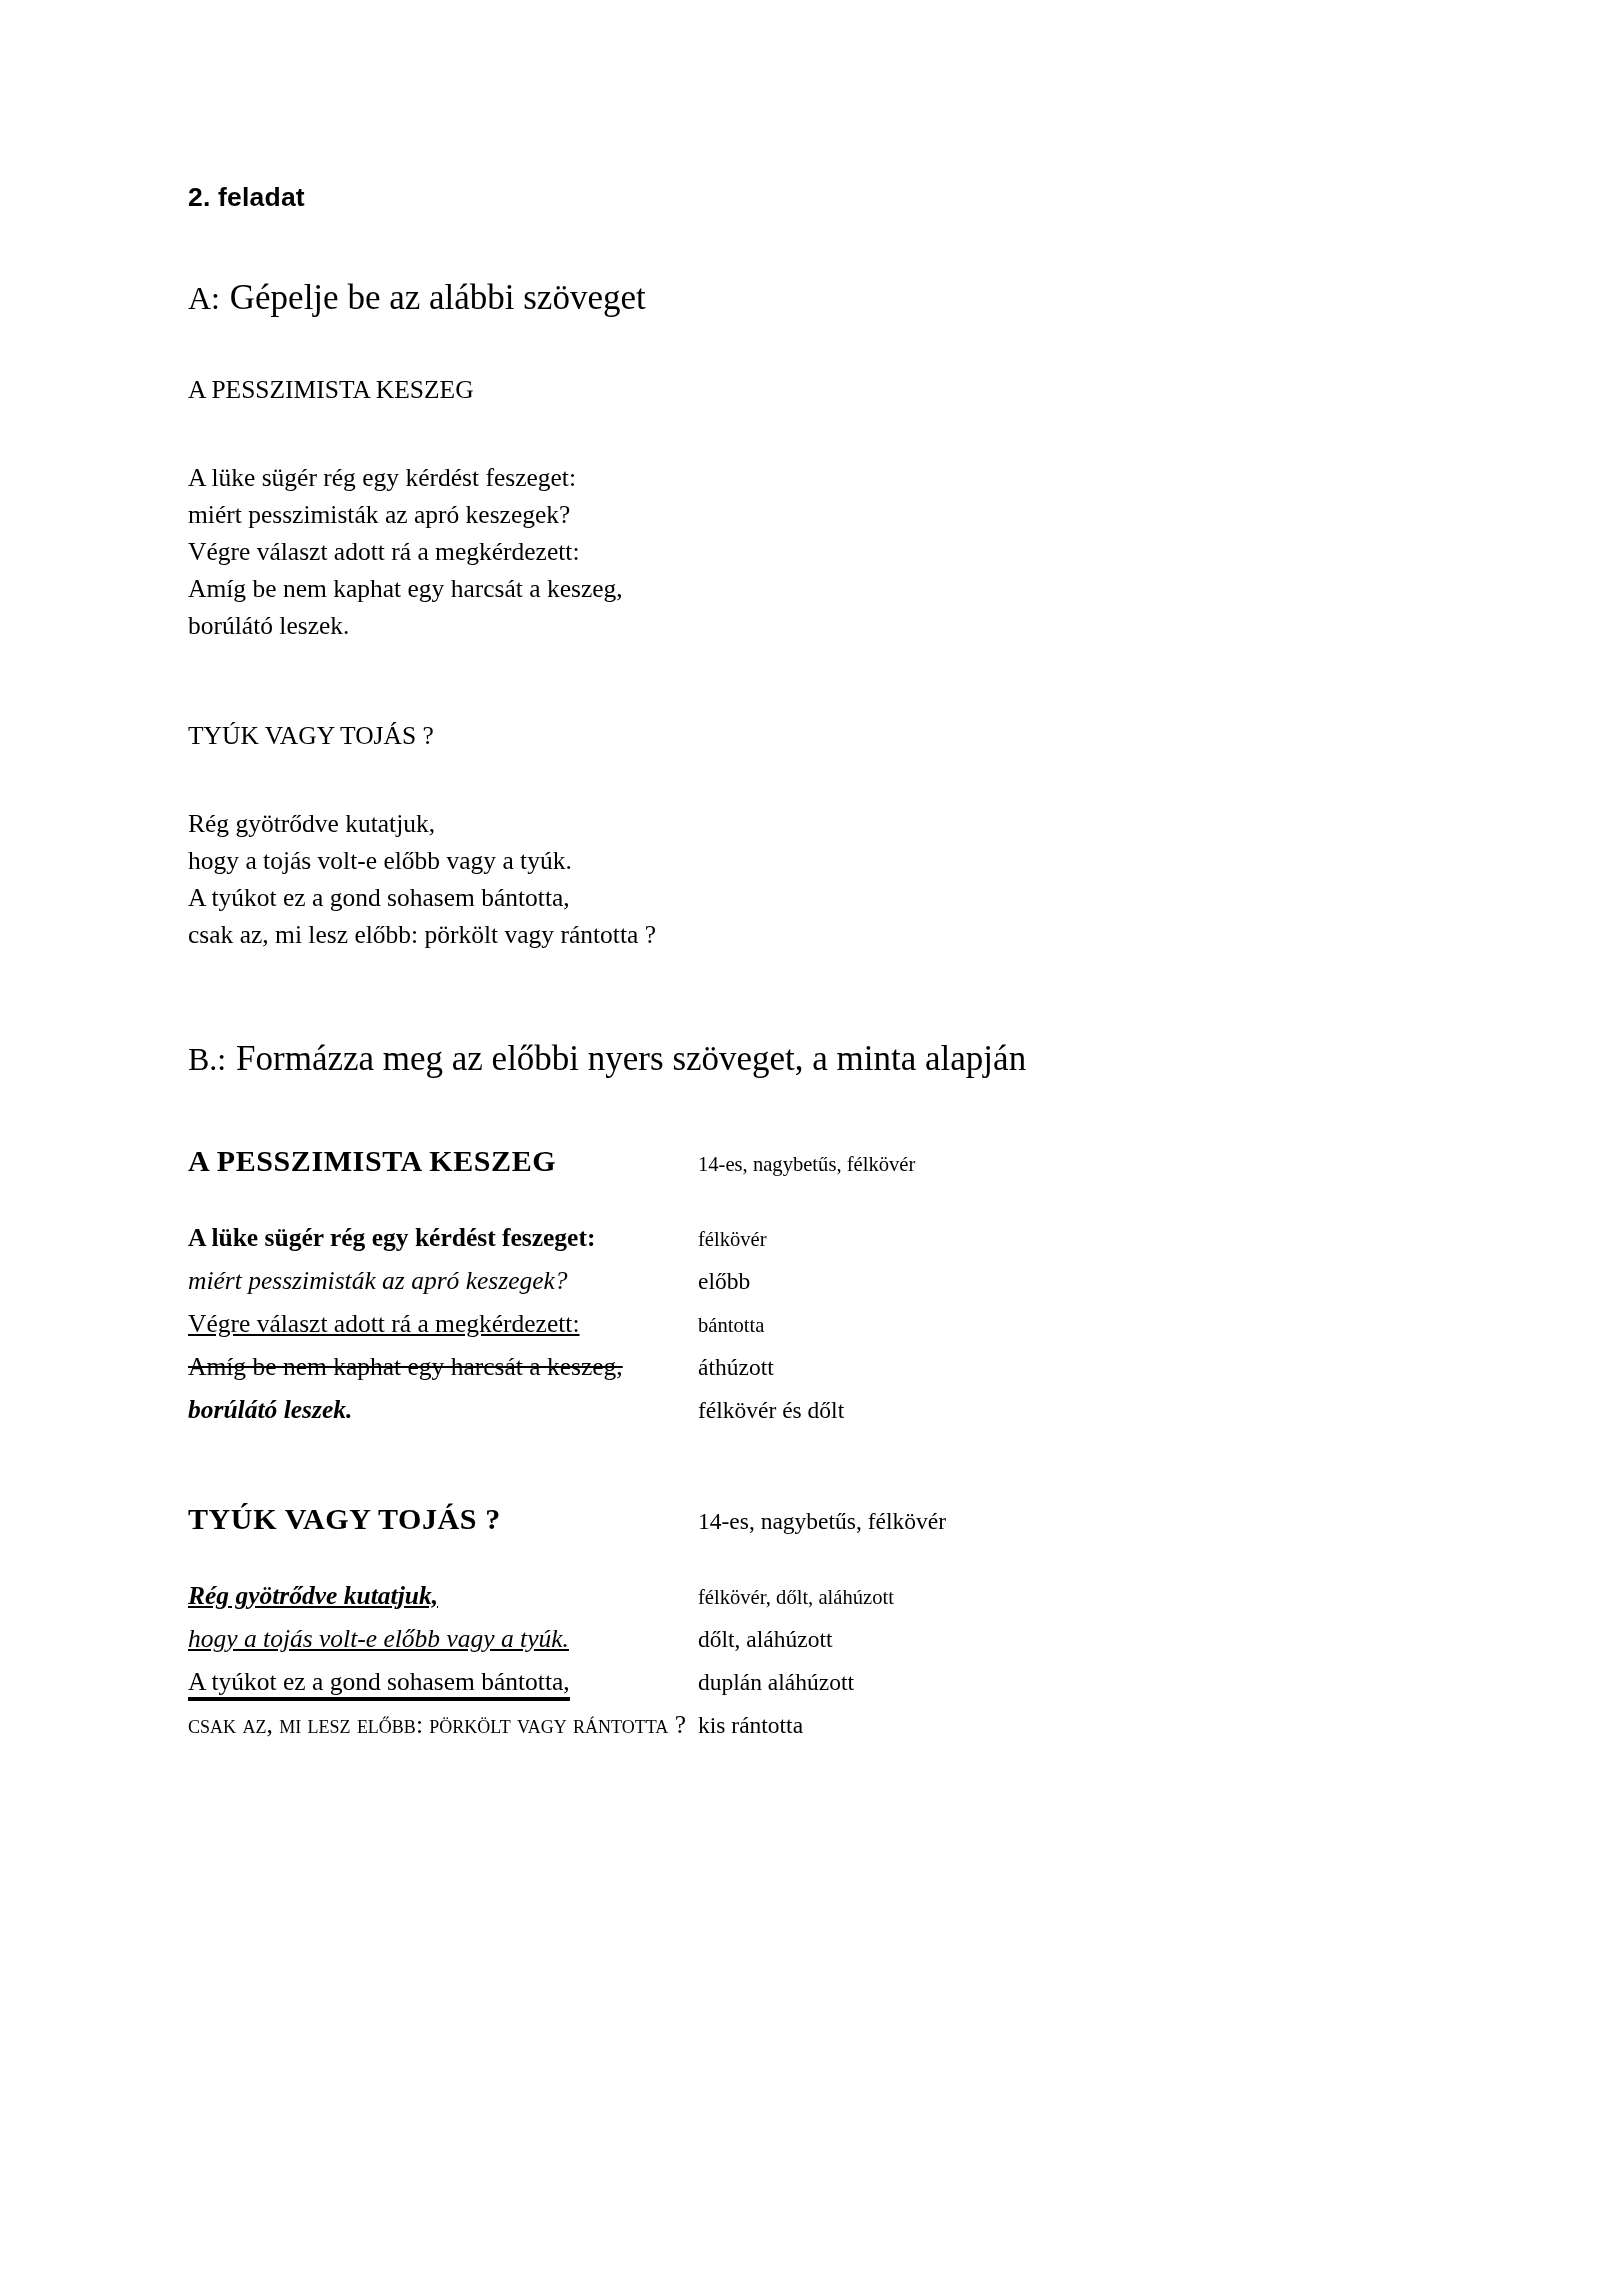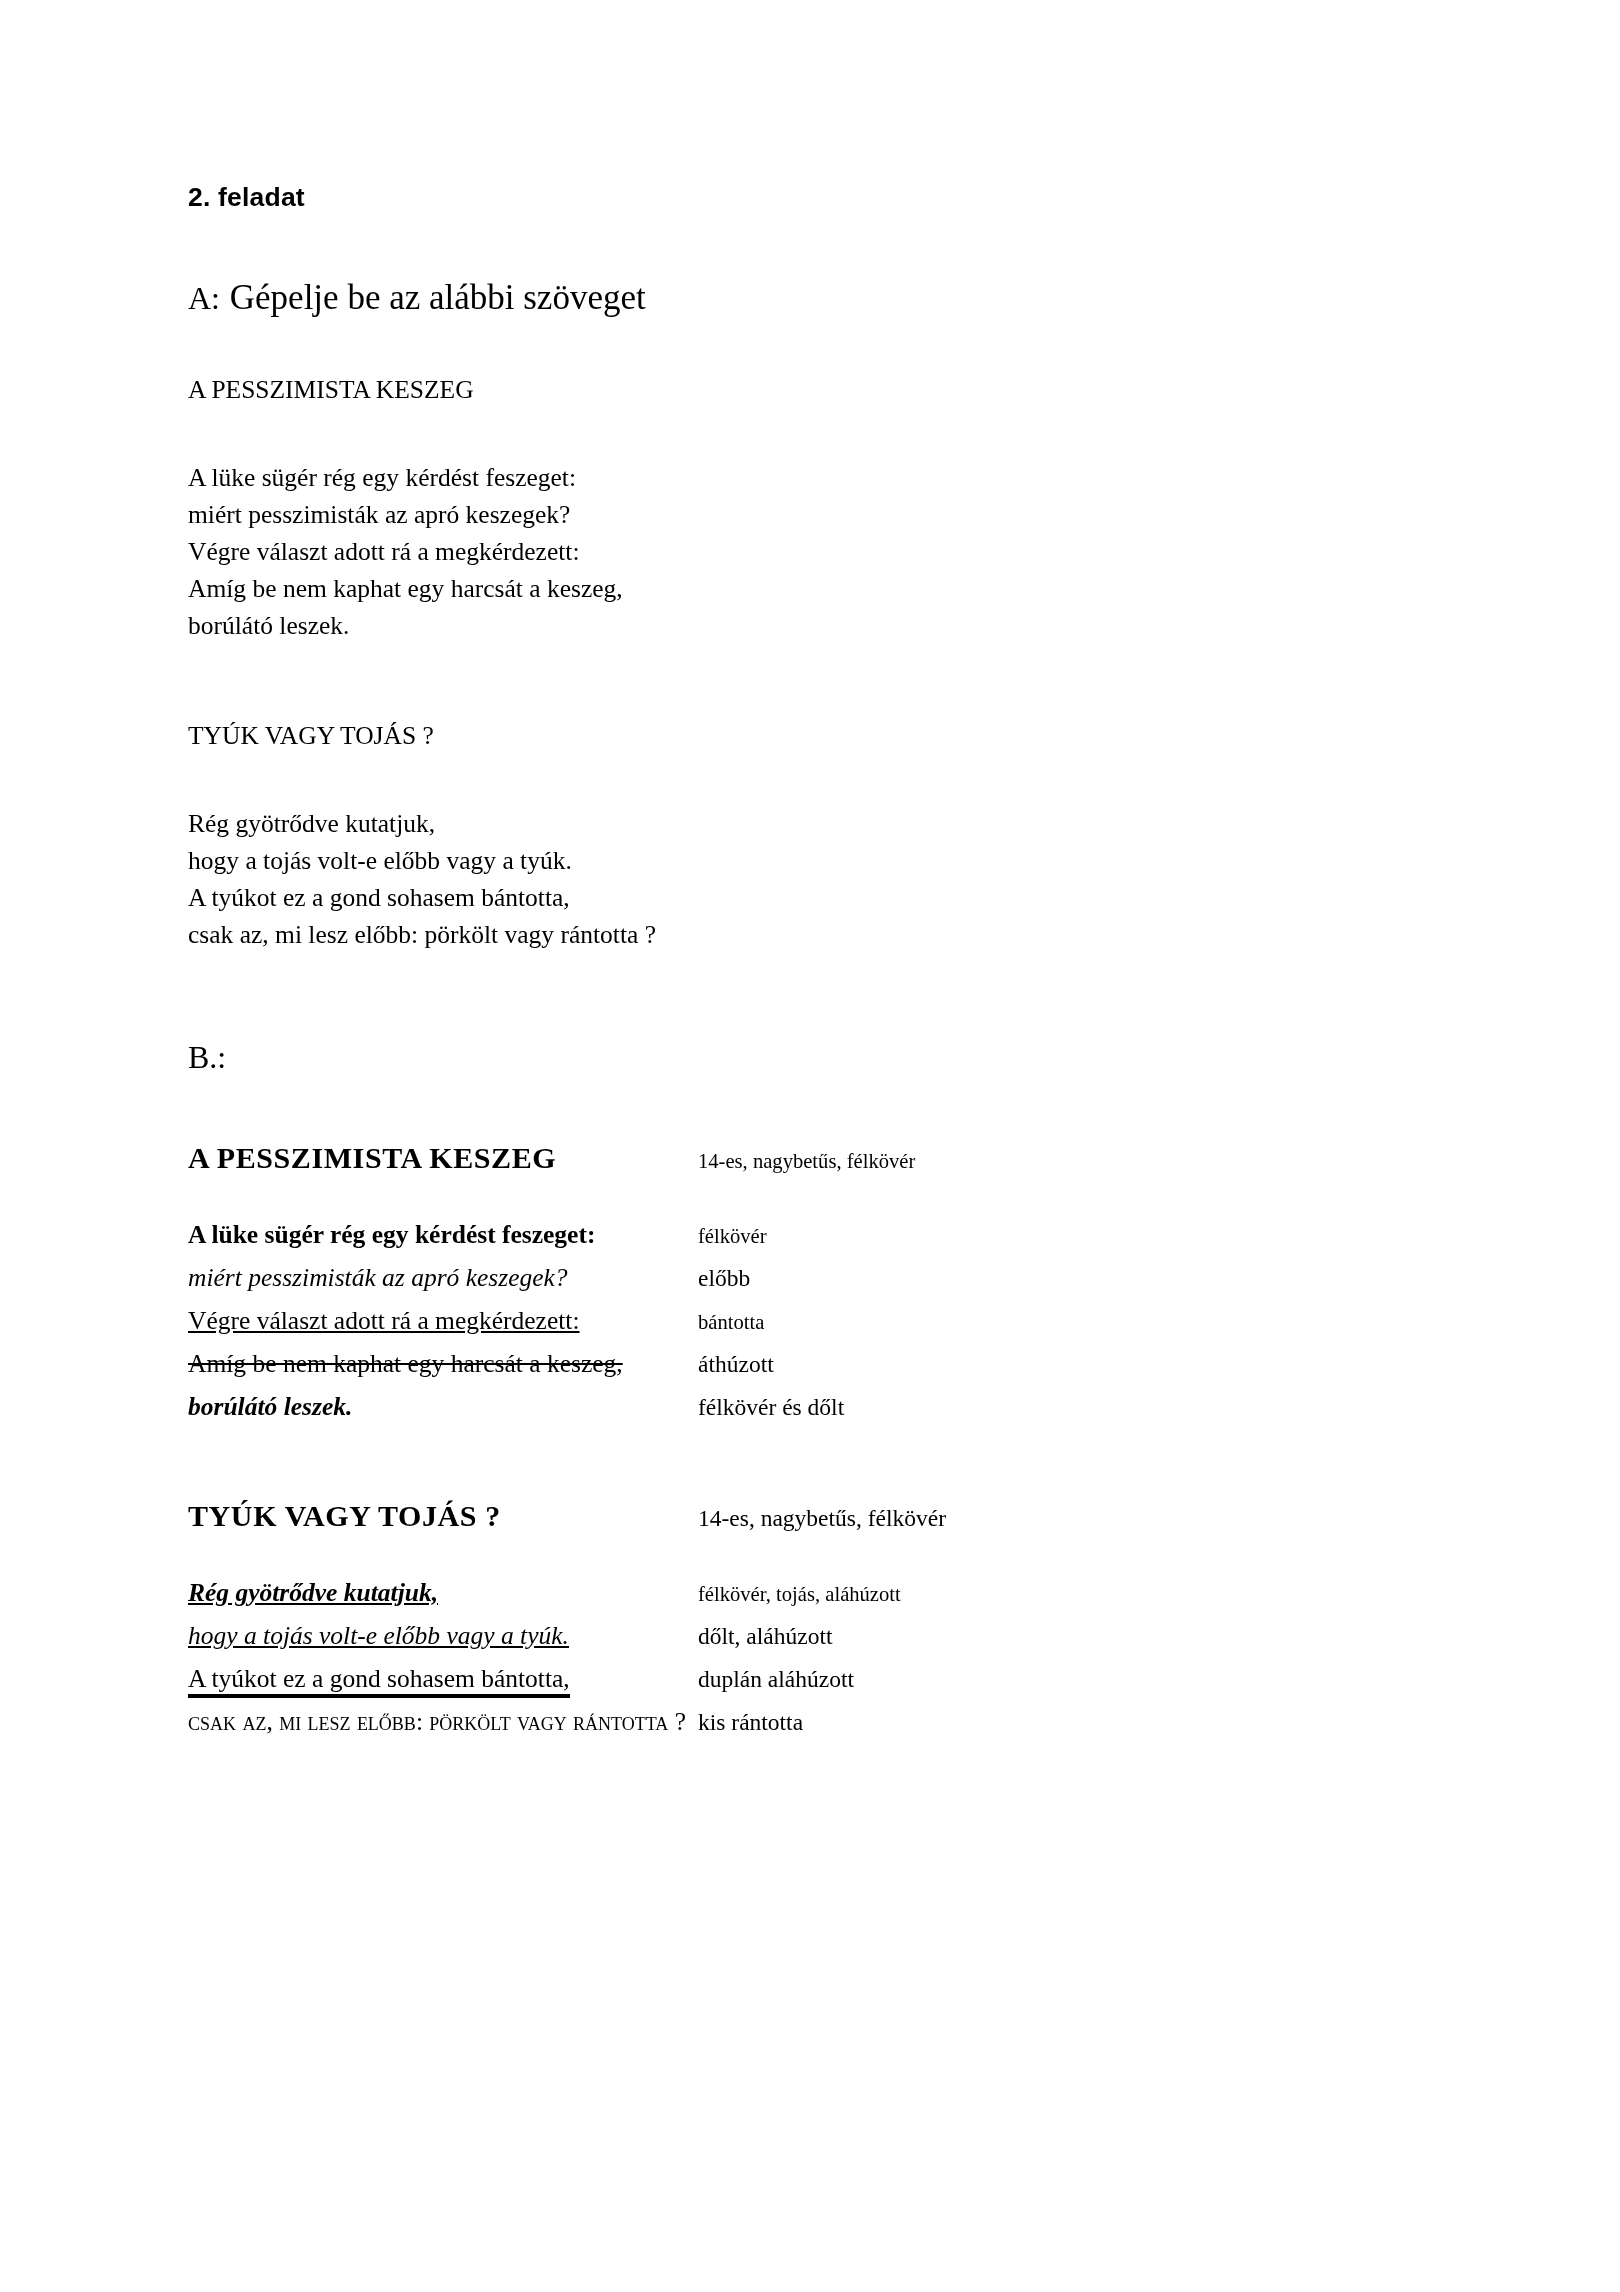--- a/index.html
+++ b/index.html
@@ -151,6 +151,7 @@
 
     <div class="part-row">
       <span class="part-letter">B.:</span>
+      <span class="part-text">Formázza meg az előbbi nyers szöveget, a minta alapján</span>
     </div>
 
     <div class="fmt-block">

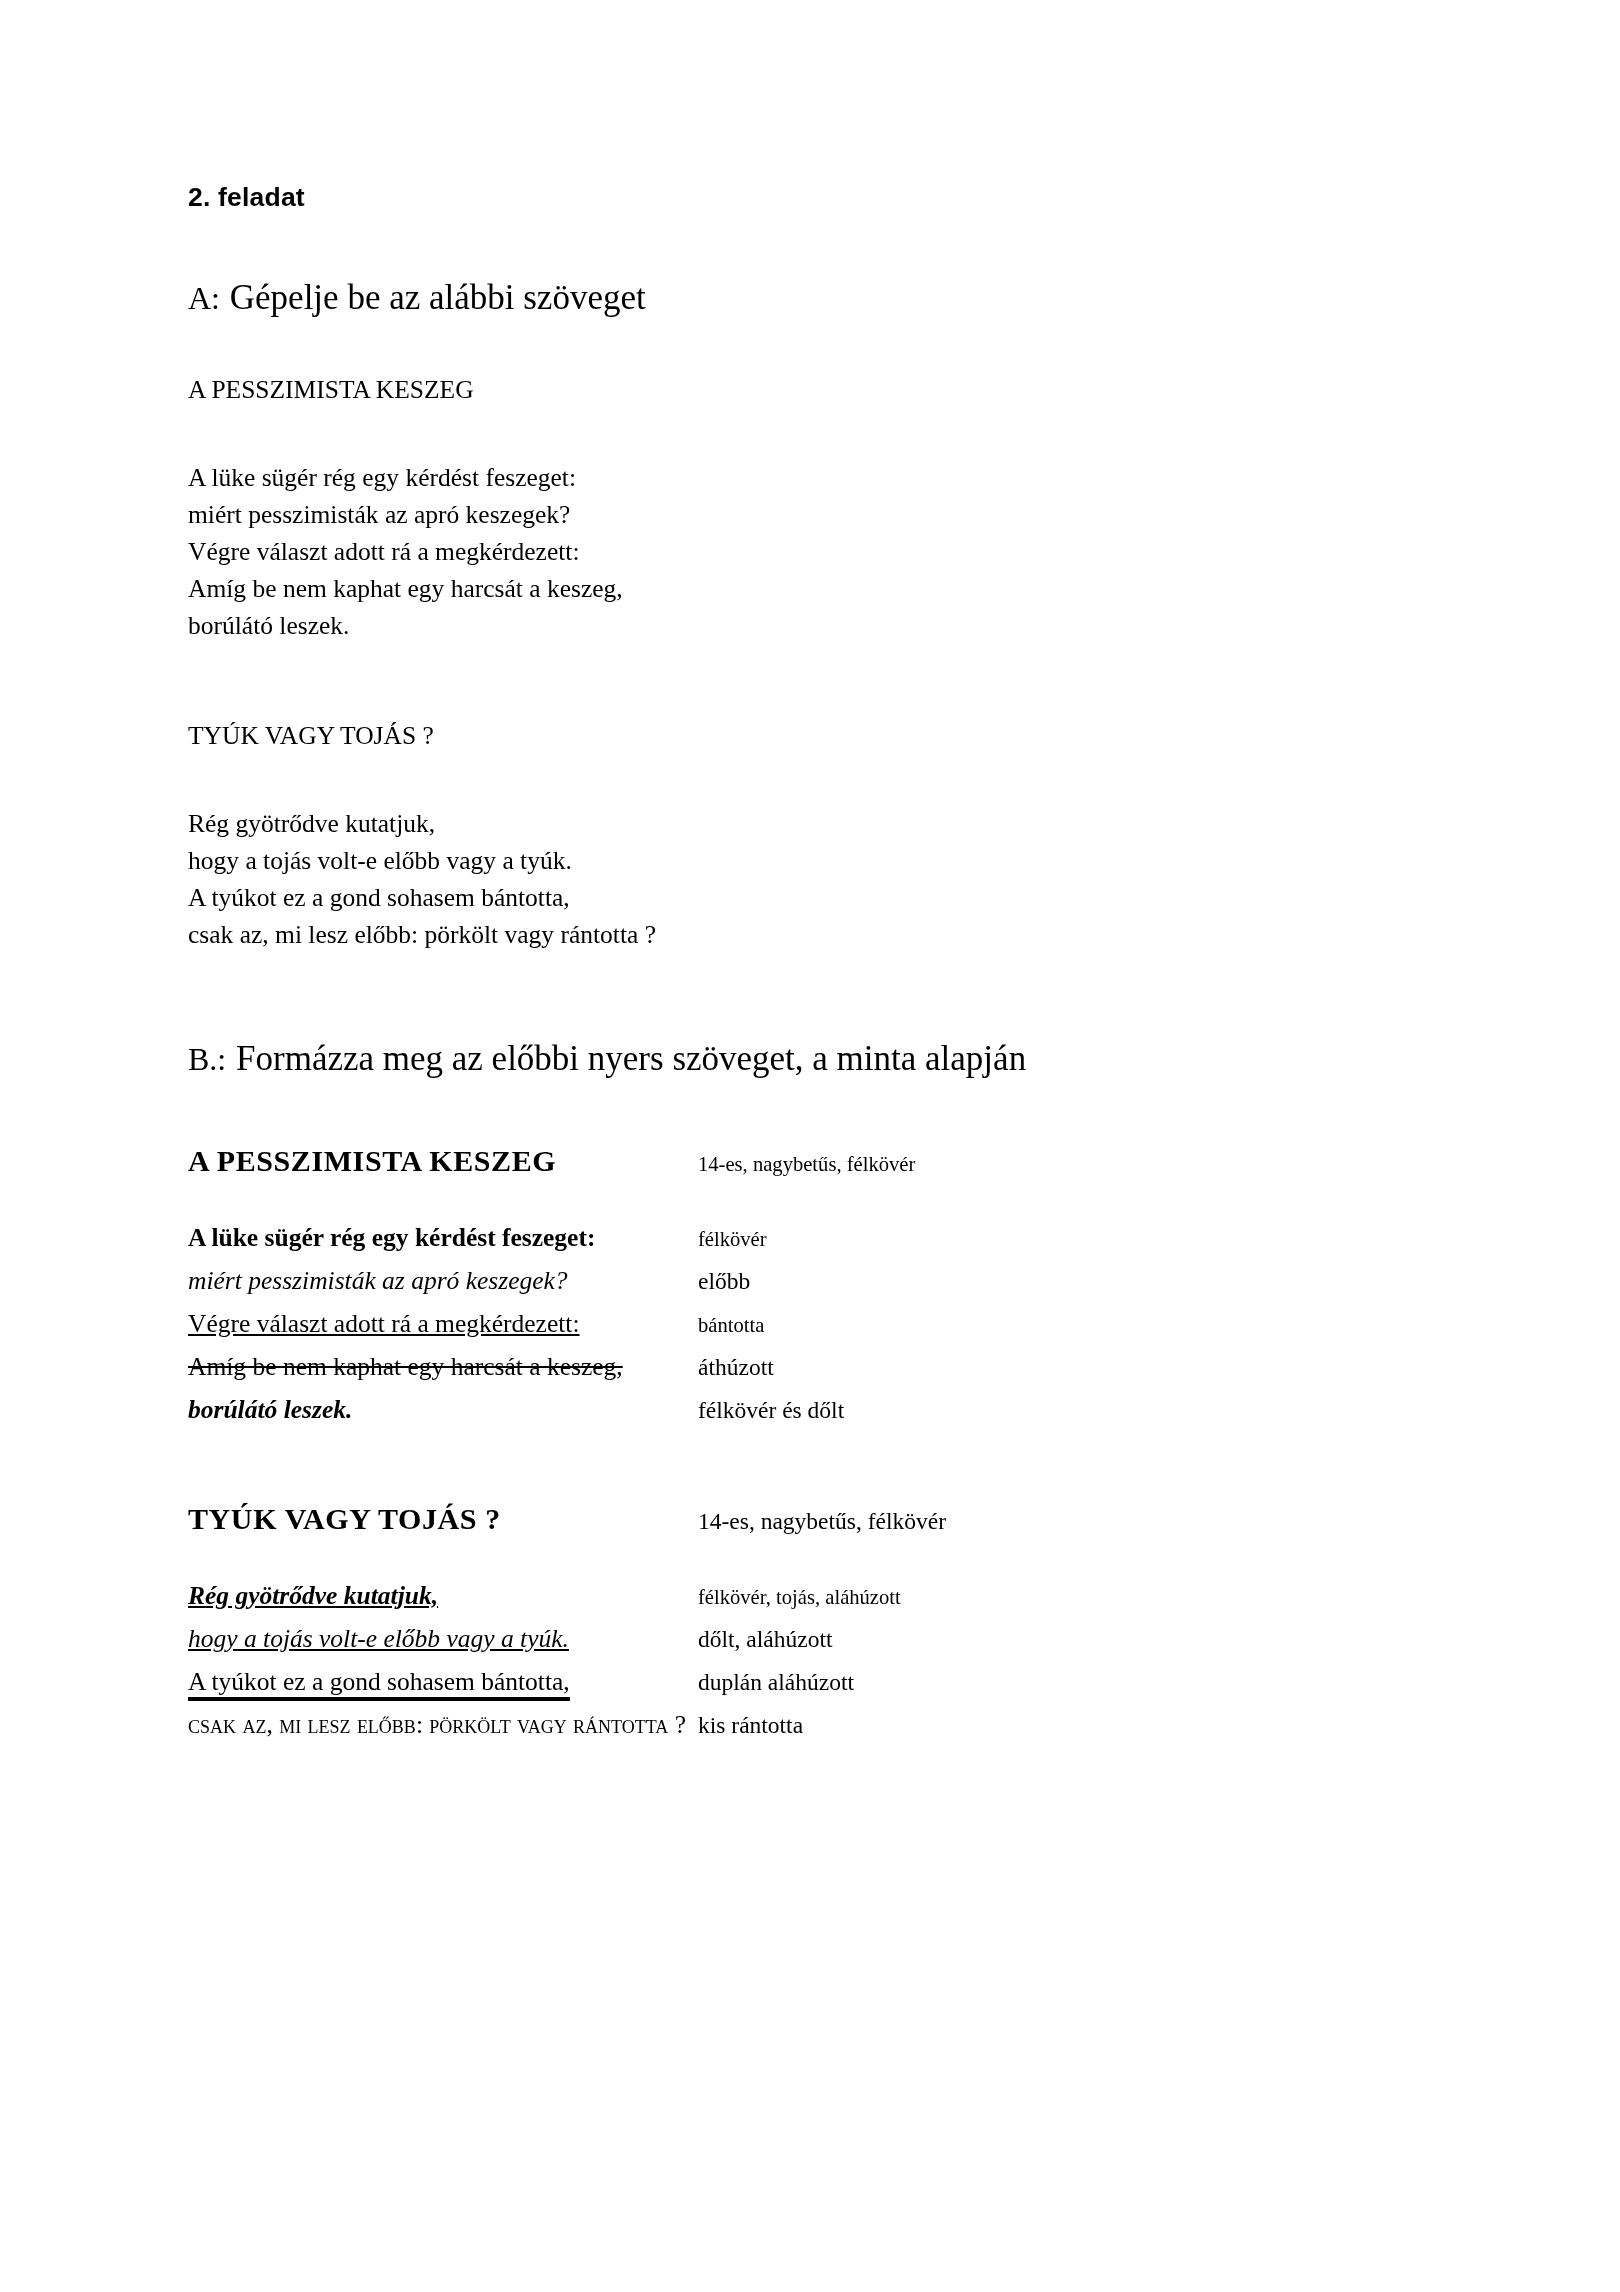--- a/index.html
+++ b/index.html
@@ -196,7 +196,7 @@
 
       <div class="fmt-row">
         <div class="fmt-left ln biu">Rég gyötrődve kutatjuk,</div>
-        <div class="fmt-note small">félkövér, tojás, aláhúzott</div>
+        <div class="fmt-note small">félkövér, dőlt, aláhúzott</div>
       </div>
       <div class="fmt-row">
         <div class="fmt-left ln iu">hogy a tojás volt-e előbb vagy a tyúk.</div>

